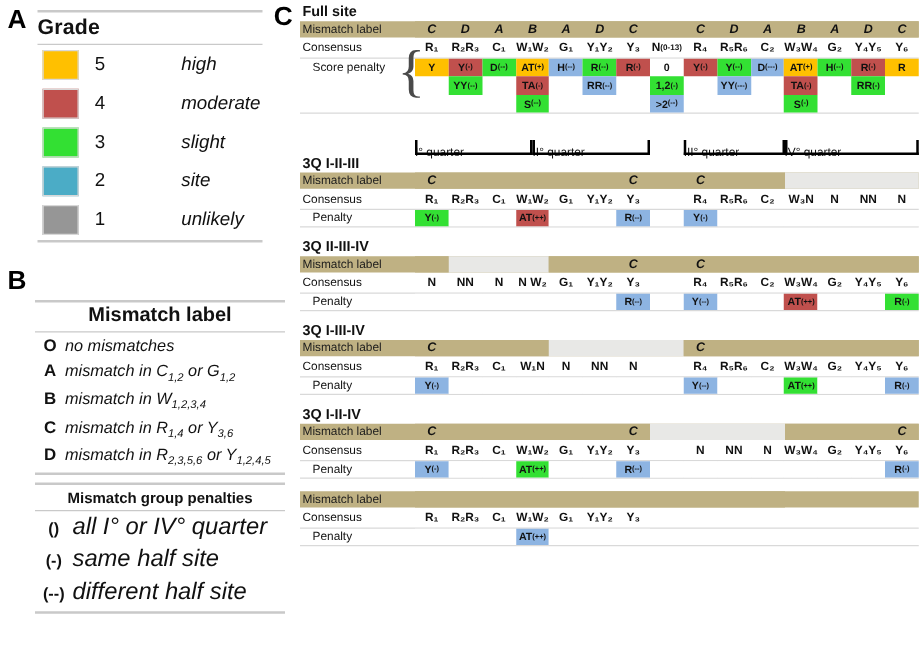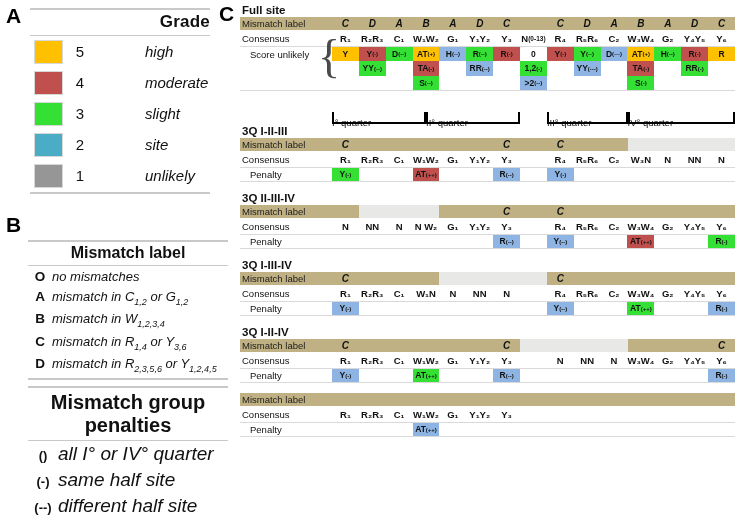--- a/index.html
+++ b/index.html
@@ -33,7 +33,7 @@
   .rule-bot{ border-bottom:2.5px solid #c9c9c9; }
   .rule-thin{ border-bottom:1.5px solid #c9c9c9; }
   #grade-title{
-    text-align:right;
+    text-align:left;
     font-weight:bold;
     font-size:17px;
     padding:2px 0 3px 0;

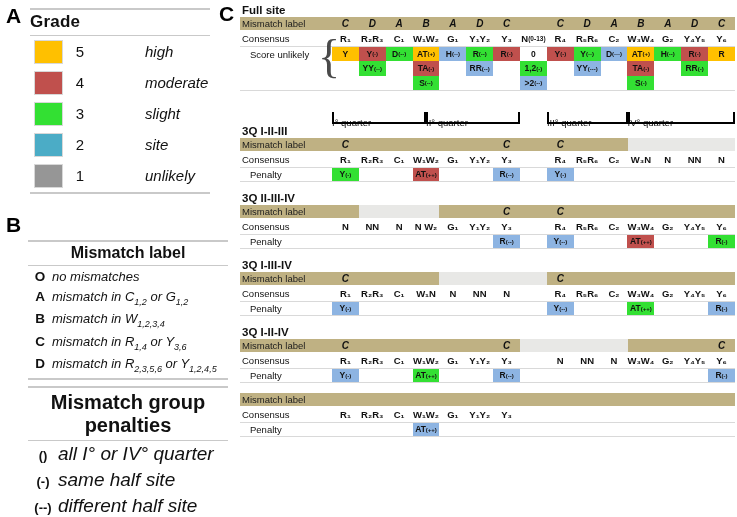--- a/index.html
+++ b/index.html
@@ -303,7 +303,7 @@
         <div class="cell">Y₆</div>
       </div>
       <div class="crow penrow">
-        <div class="rlabel indent">Score unlikely</div>
+        <div class="rlabel indent">Score penalty</div>
         <div class="pcell g5">Y</div>
         <div class="pcell g4">Y<sub>(-)</sub></div>
         <div class="pcell g3">D<sub>(--)</sub></div>

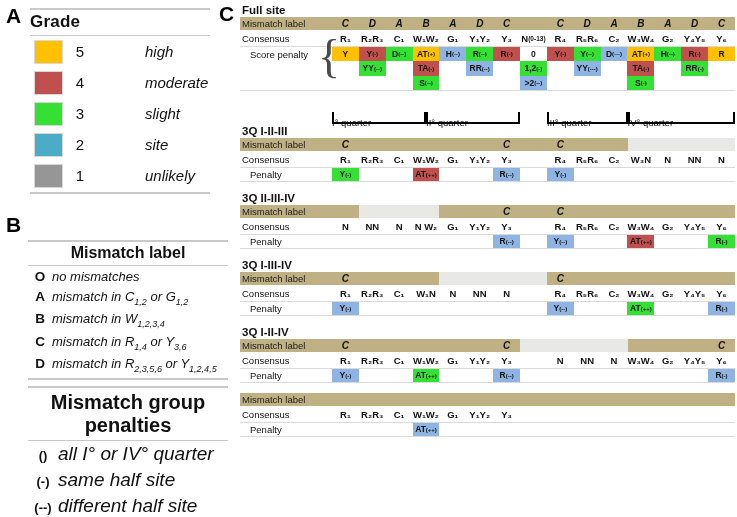--- a/index.html
+++ b/index.html
@@ -79,7 +79,7 @@
   .mm-def sub{ font-size:9px; font-style:italic; }
 
   #penalty-title{
-    text-align:center; font-weight:bold; font-size:20px;
+    text-align:center; font-weight:bold; font-size:12px;
     padding:3px 0 3px 0;
   }
   .pen-row{

